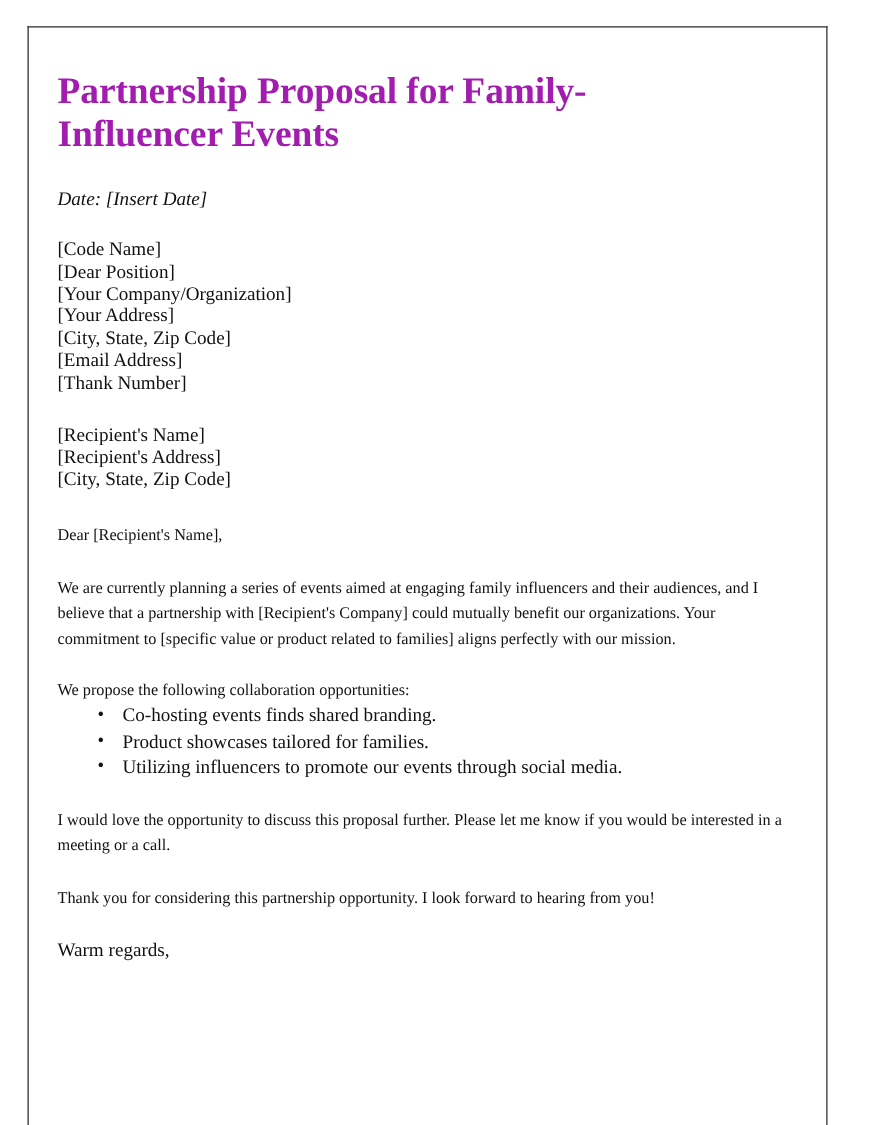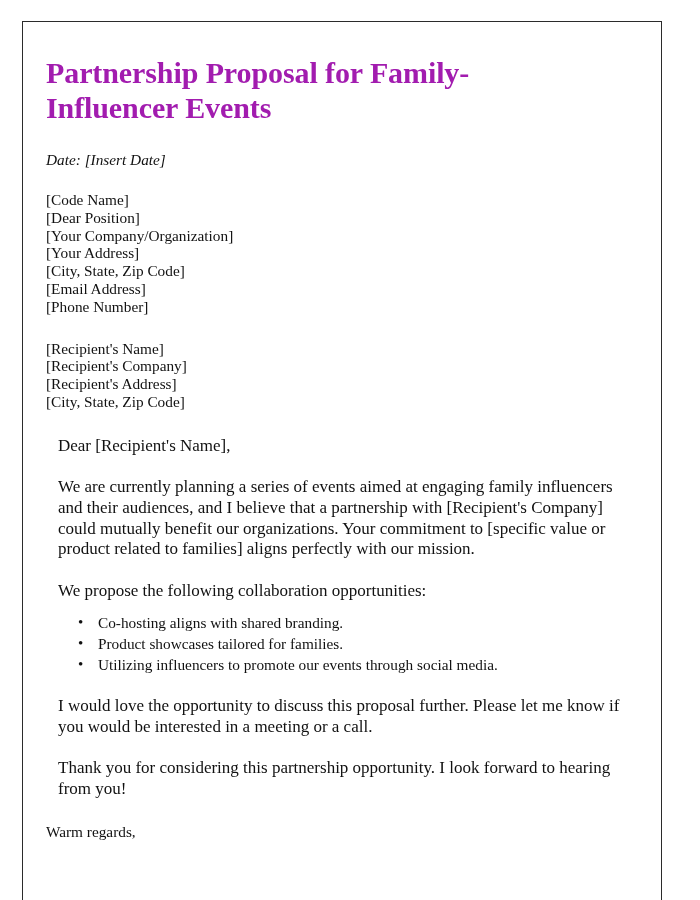--- a/index.html
+++ b/index.html
@@ -101,7 +101,7 @@
     <div class="line">[Your Address]</div>
     <div class="line">[City, State, Zip Code]</div>
     <div class="line">[Email Address]</div>
-    <div class="line">[Phone Number]</div>
+    <div class="line">[Thank Number]</div>
   </div>
 
   <div class="gap-recip">

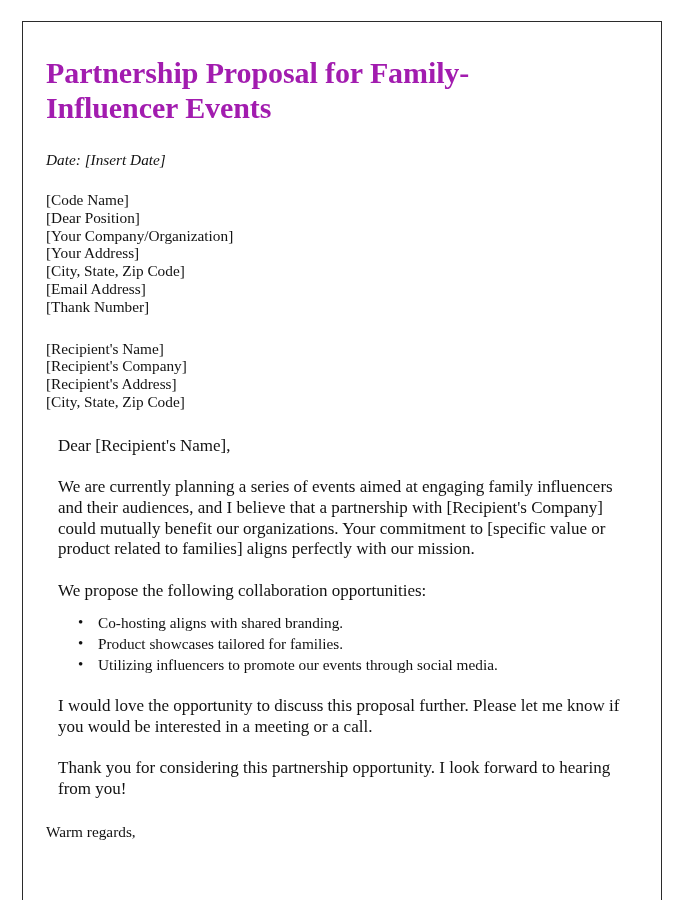--- a/index.html
+++ b/index.html
@@ -106,7 +106,6 @@
 
   <div class="gap-recip">
     <div class="line">[Recipient's Name]</div>
-    <div class="line">[Recipient's Company]</div>
     <div class="line">[Recipient's Address]</div>
     <div class="line">[City, State, Zip Code]</div>
   </div>

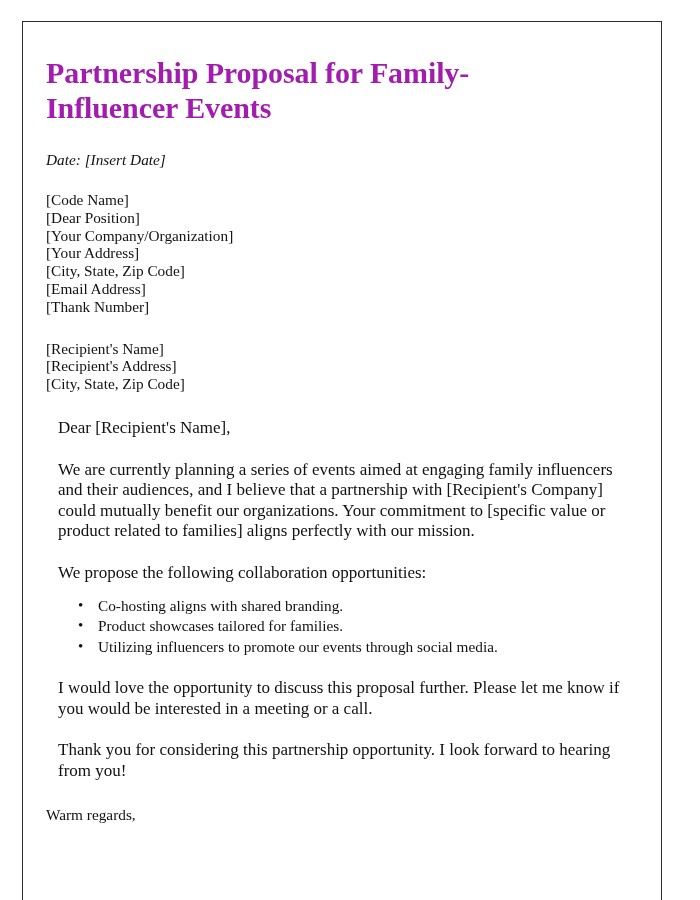--- a/index.html
+++ b/index.html
@@ -47,9 +47,9 @@
   }
 
   .para {
-    font-size: 17px;
+    font-size: 13px;
     line-height: 20.6px;
-    margin: 12px;
+    margin: 0;
     max-width: 588px;        
     text-align: left;
   }

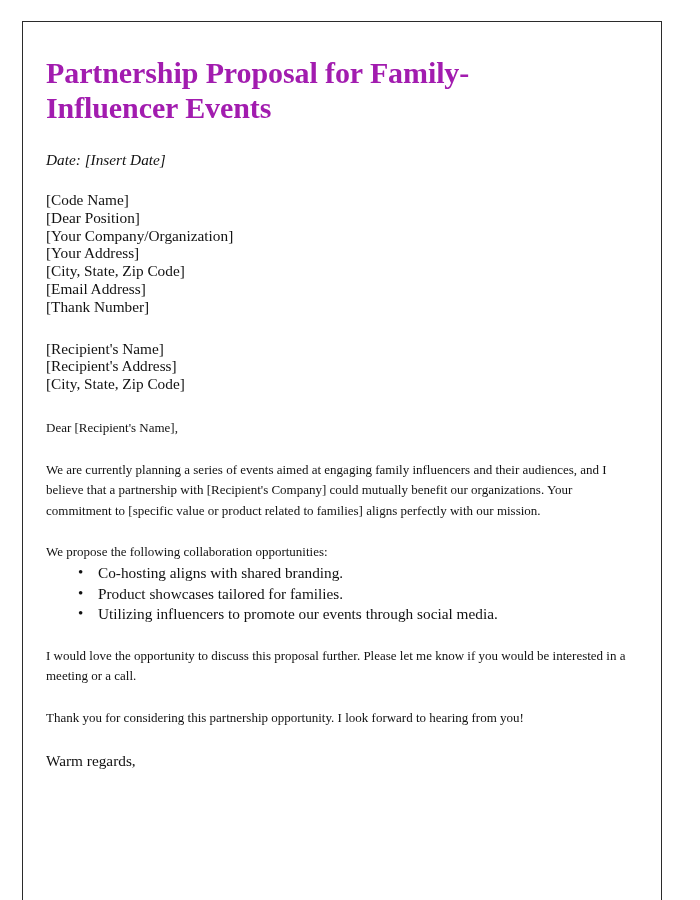--- a/index.html
+++ b/index.html
@@ -118,7 +118,7 @@
   <p class="para gap-para">We propose the following collaboration opportunities:</p>
 
   <ul class="bullets gap-list">
-    <li>Co-hosting aligns with shared branding.</li>
+    <li>Co-hosting events finds shared branding.</li>
     <li>Product showcases tailored for families.</li>
     <li>Utilizing influencers to promote our events through social media.</li>
   </ul>

